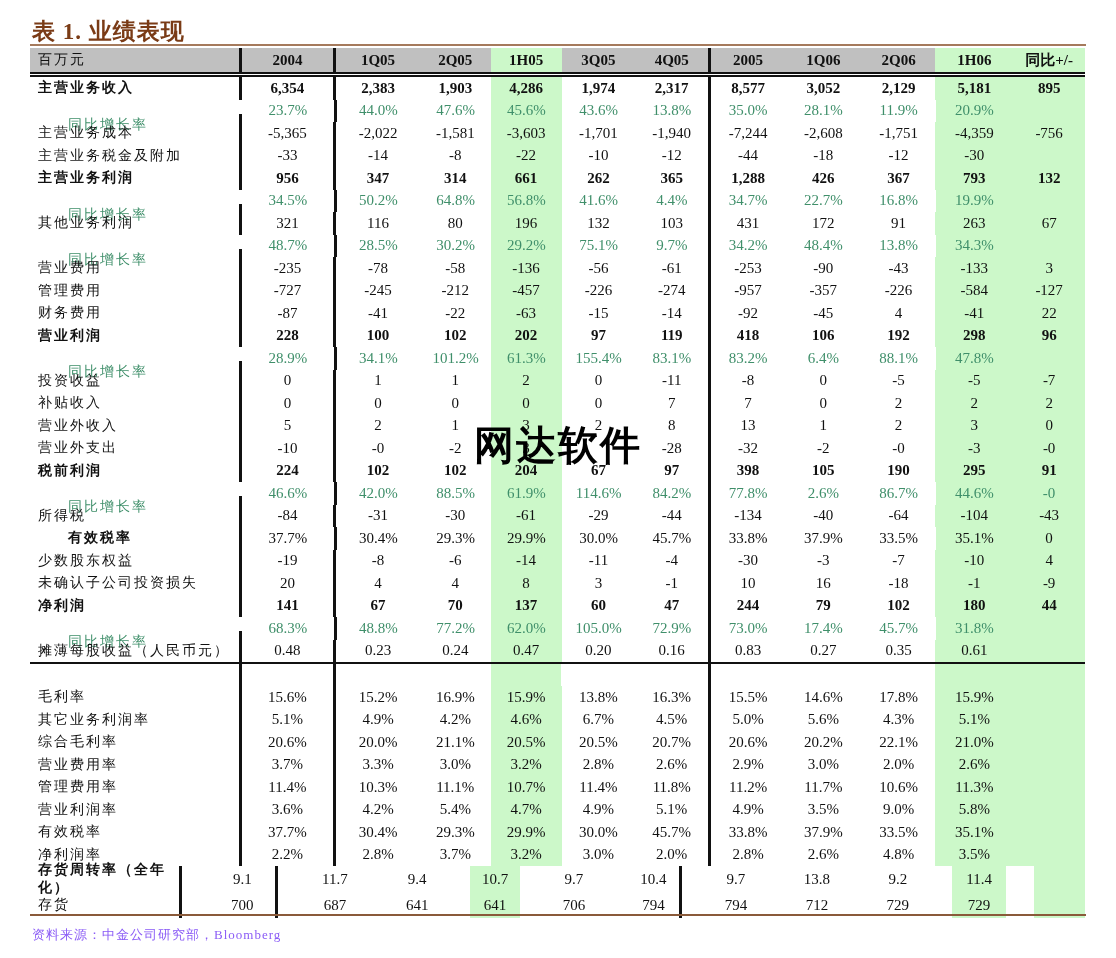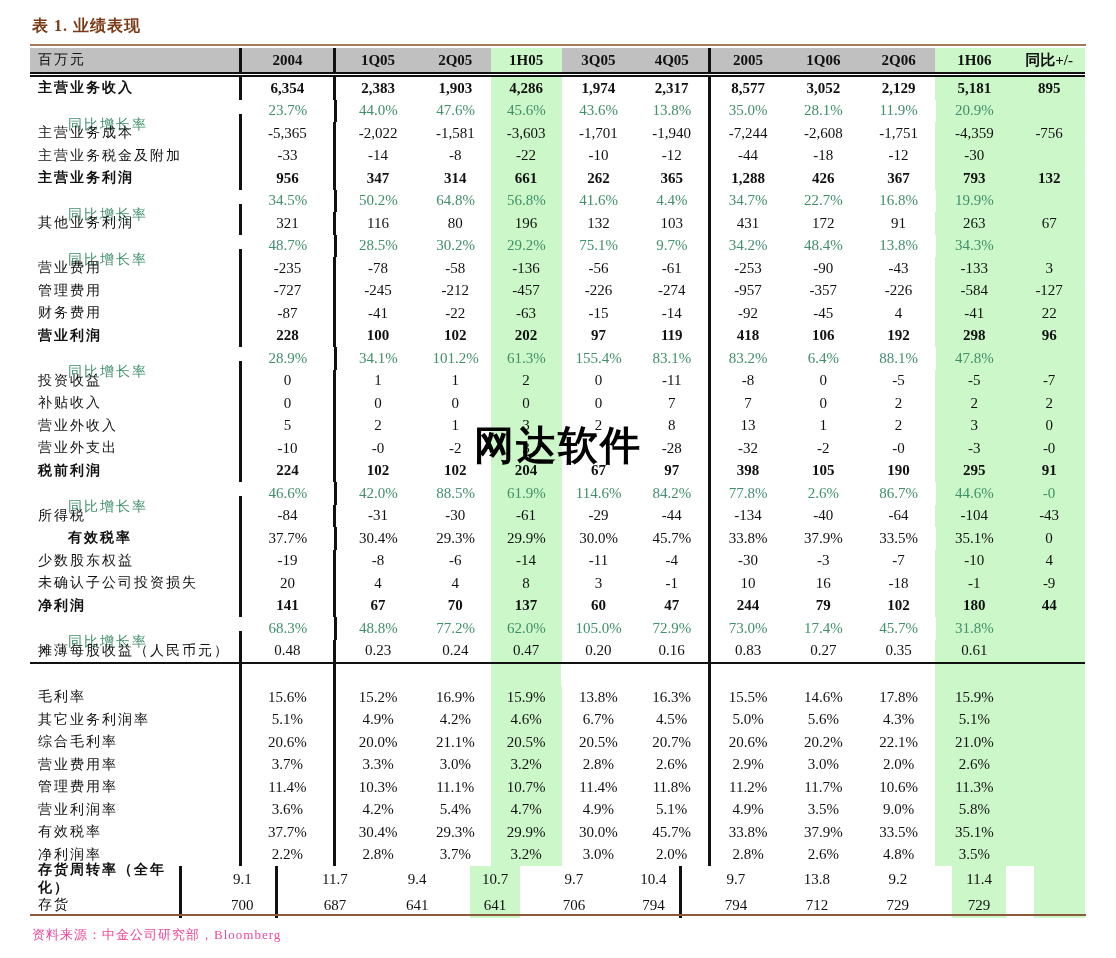--- a/index.html
+++ b/index.html
@@ -5,7 +5,7 @@
   html, body { margin:0; padding:0; background:#ffffff; }
   body { width:1116px; height:958px; position:relative; overflow:hidden;
          font-family:"Liberation Serif","DejaVu Serif",serif; color:#111; }
-  .title { position:absolute; left:32px; top:16px; font-size:16px; font-weight:bold; color:#7a3b16; letter-spacing:1px; }
+  .title { position:absolute; left:32px; top:16px; font-size:23px; font-weight:bold; color:#7a3b16; letter-spacing:1px; }
   .title-rule { position:absolute; left:30px; top:44px; width:1056px; height:2px; background:#a57a5c; }
   .tbl { position:absolute; left:30px; top:48px; width:1055px; }
   .row { position:relative; height:22.5px; display:flex; align-items:center; }

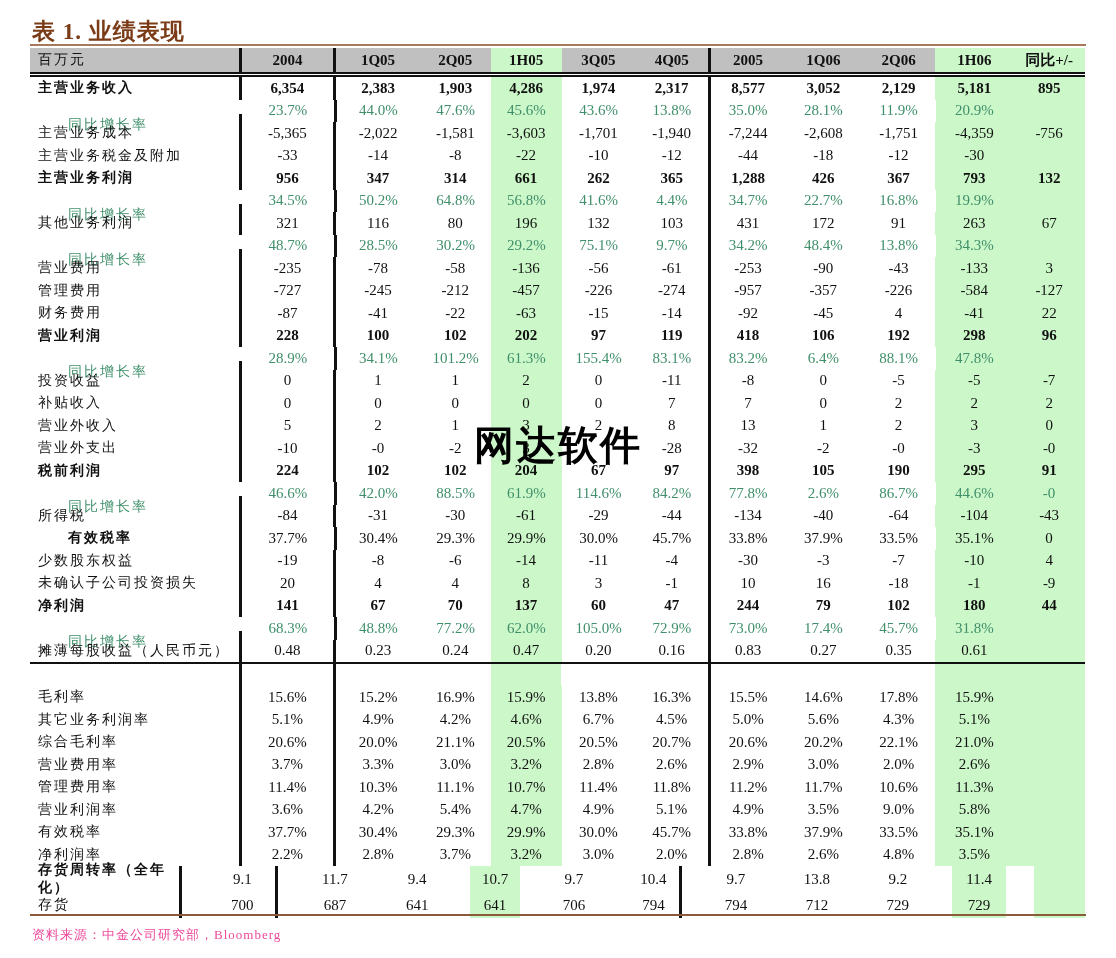--- a/index.html
+++ b/index.html
@@ -28,7 +28,7 @@
   .gap { height:22px; }
   .tall { height:26px;gap:28px; }
   .src-rule { position:absolute; left:30px; top:914px; width:1056px; height:2px; background:#8a5a3a; }
-  .source { position:absolute; left:32px; top:926px; font-size:13px; color:#ec4899; letter-spacing:1px; }
+  .source { position:absolute; left:32px; top:926px; font-size:13px; color:#8b5cf6; letter-spacing:1px; }
   .watermark { position:absolute; left:474px; top:418px; font-size:40px; font-weight:900; color:#000;
                font-family:"DejaVu Sans","Liberation Sans",sans-serif; letter-spacing:2px; }
 </style>

